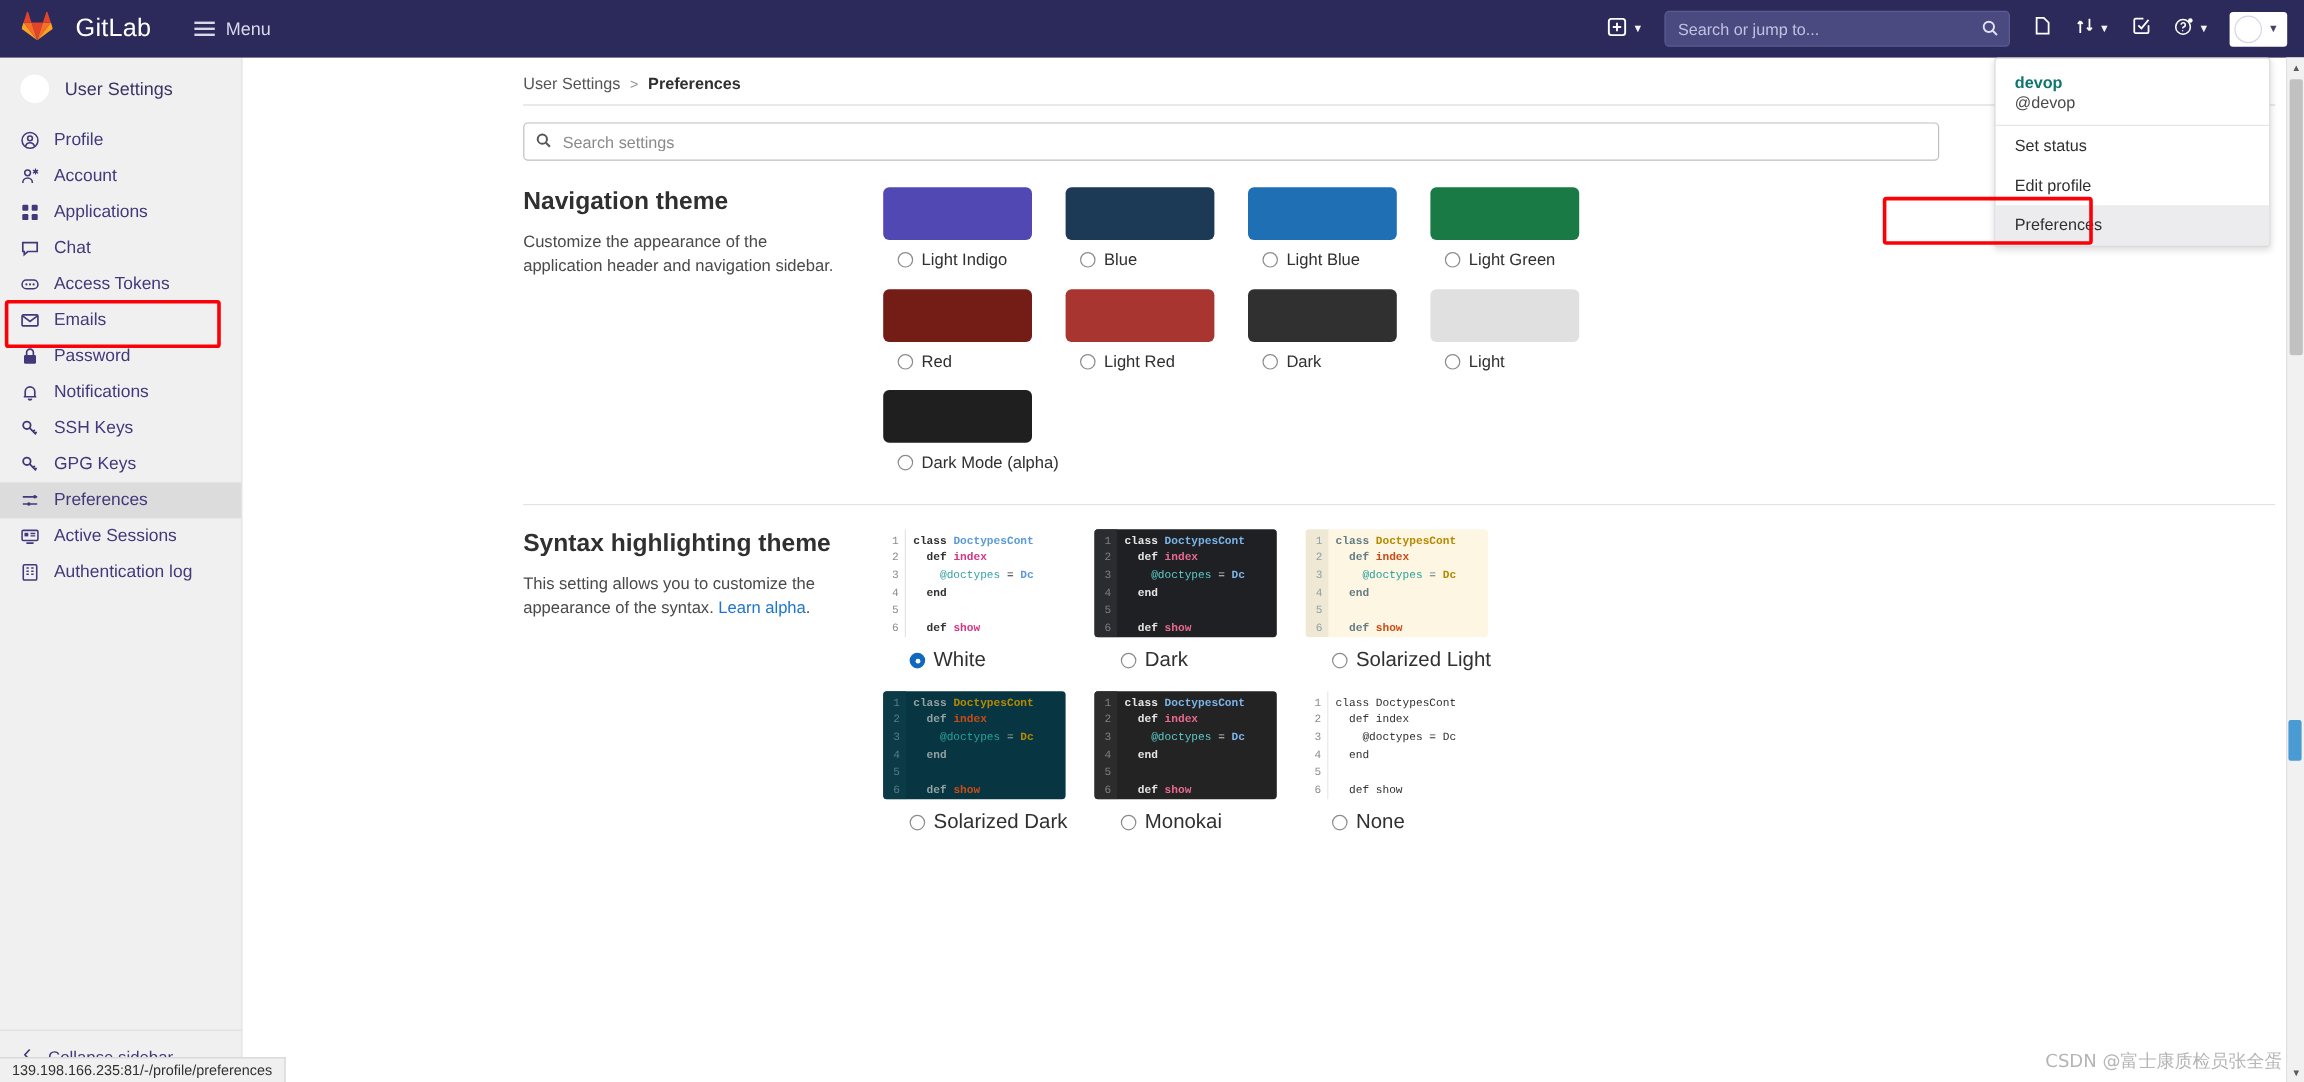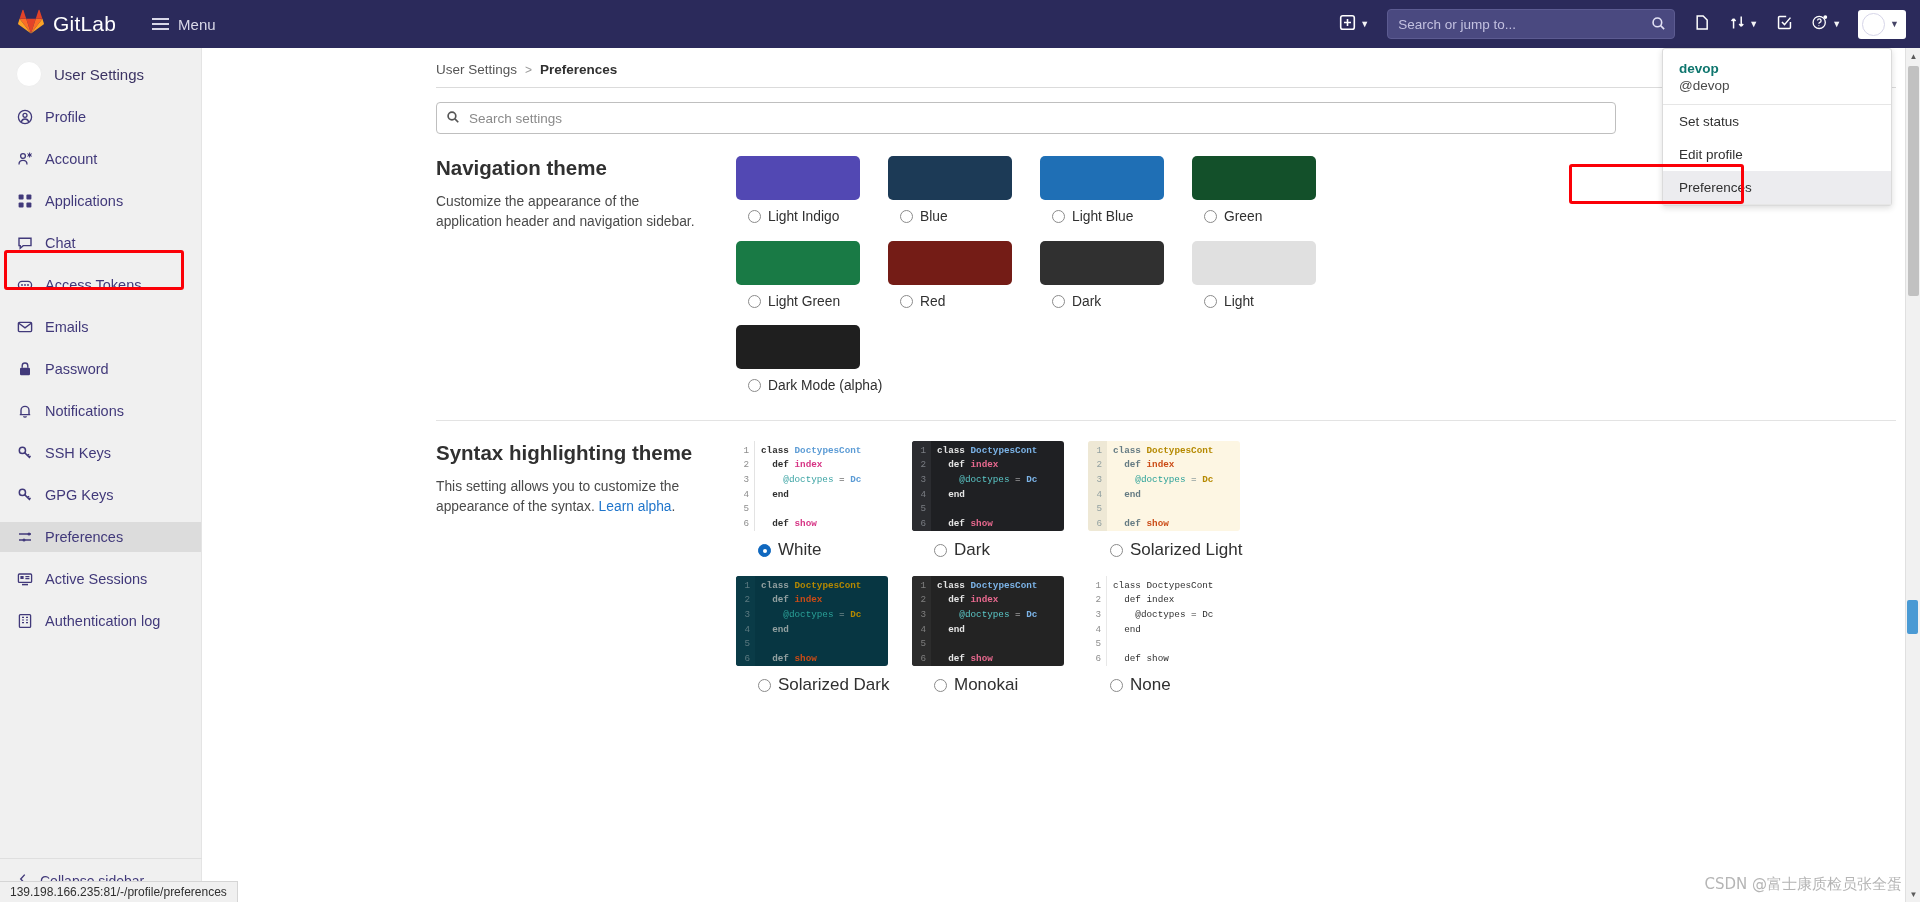--- a/index.html
+++ b/index.html
@@ -19,7 +19,7 @@
   .nav-brand { display: flex; align-items: center; margin-left: 18px; }
   .gl-logo { width: 26px; height: 26px; }
   .brand-text {
-    color: #fff; font-size: 21px; margin-left: 9px; font-weight: 400;
+    color: #fff; font-size: 21px; margin-left: 19px; font-weight: 400;
     letter-spacing: .2px;
   }
   .menu-btn {

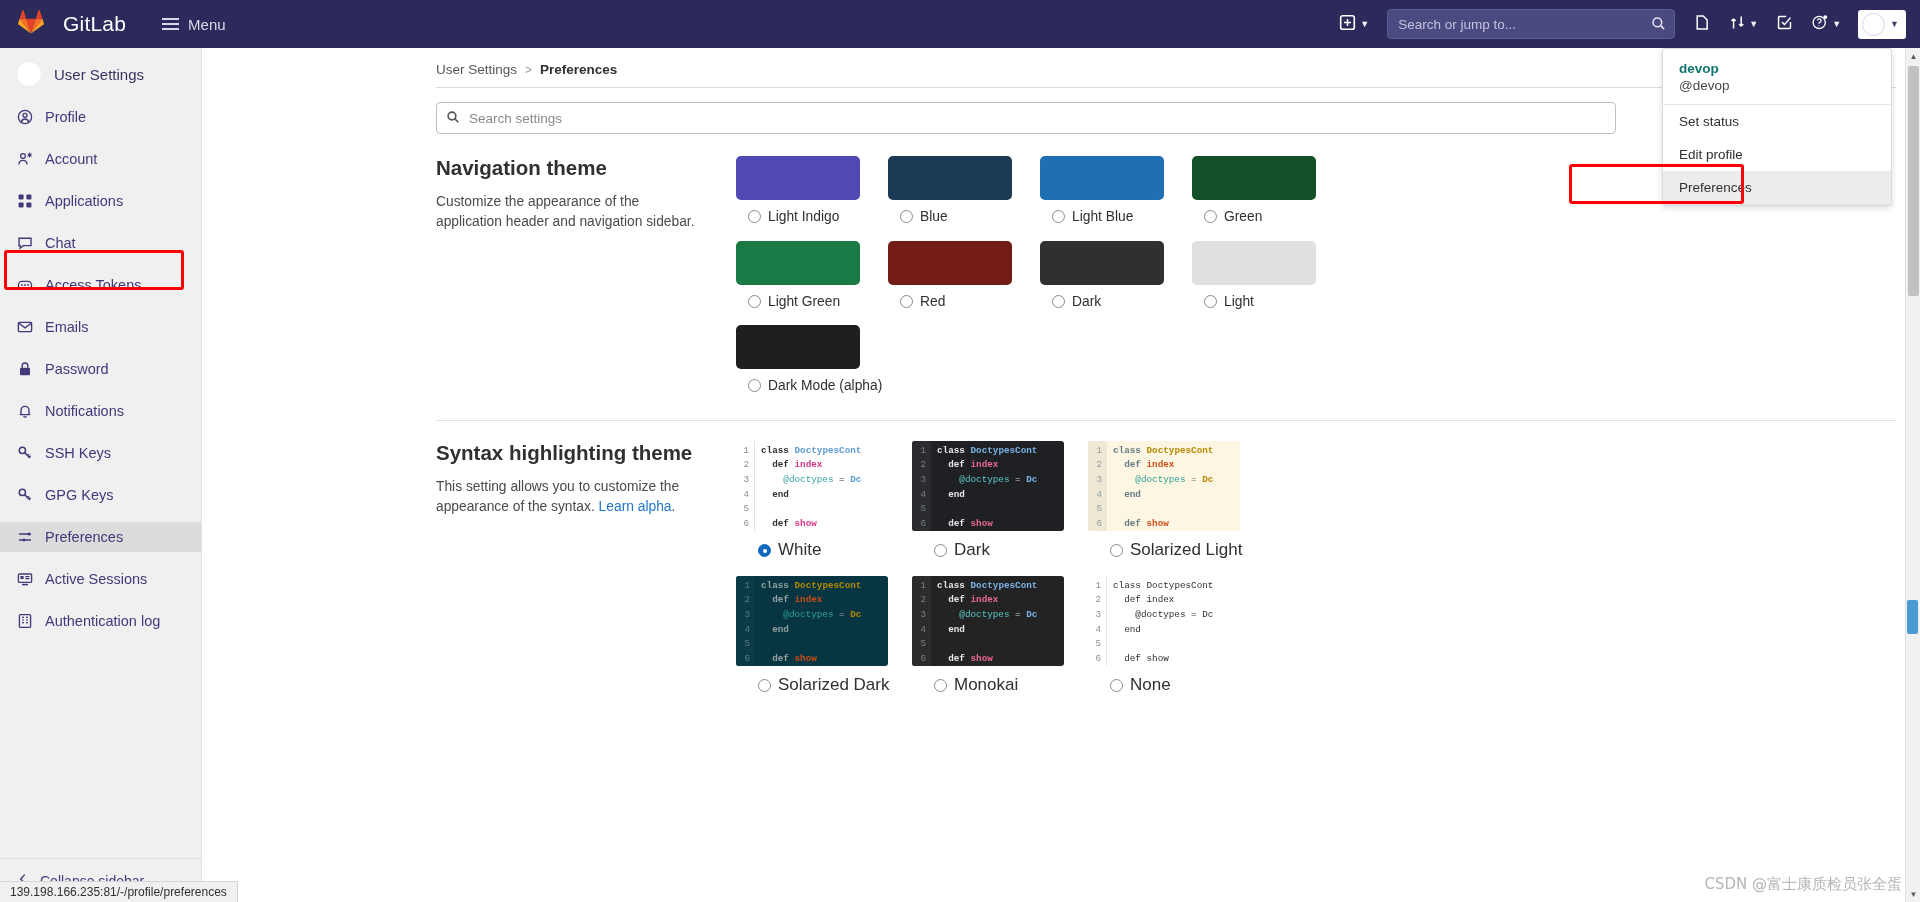--- a/index.html
+++ b/index.html
@@ -88,7 +88,7 @@
     color: #41397a; font-size: 14.5px; cursor: pointer;
     position: relative; margin-bottom: 0;
   }
-  .side-item + .side-item { margin-top: 12px; }
+  .side-item + .side-item { margin-top: 0; }
   .side-item.active { background: #dcdcdc; }
   .side-item .ico {
     width: 17px; height: 17px; display: inline-flex;

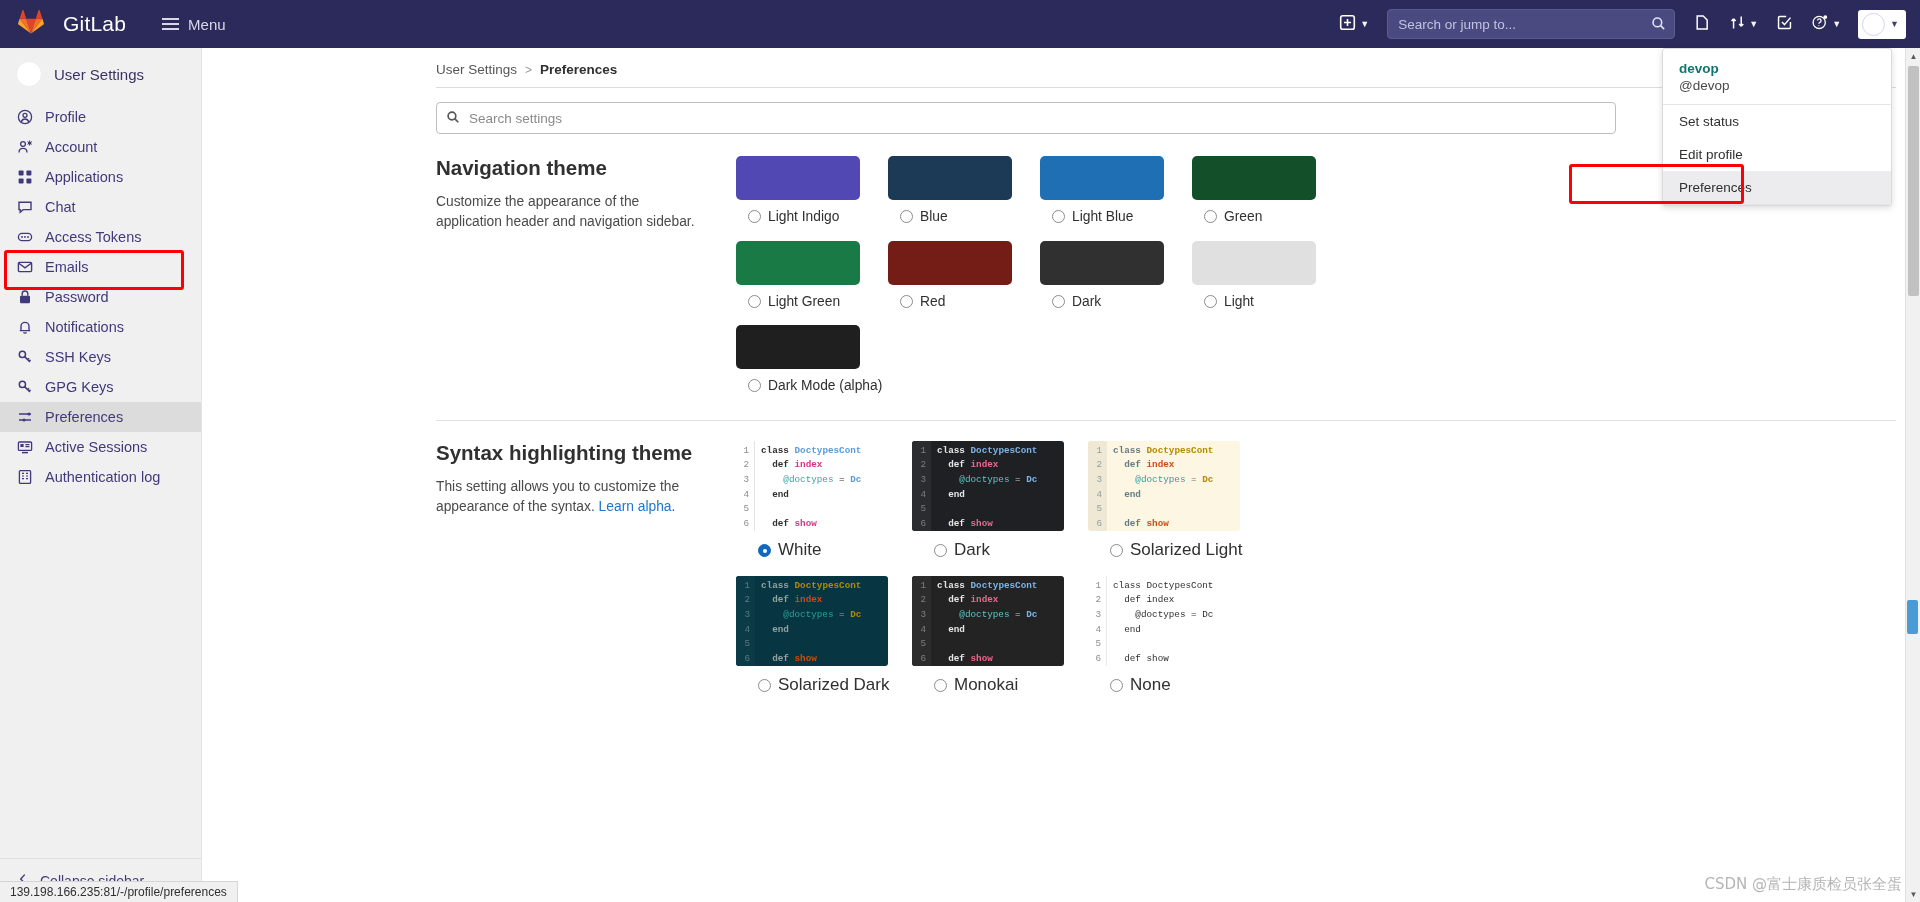--- a/index.html
+++ b/index.html
@@ -611,13 +611,6 @@
             </label>
           </div>
 
-          <div class="theme-cell">
-            <div class="swatch" style="background:#13502a"></div>
-            <label class="theme-lbl">
-              <span class="radio"></span>
-              <span>Green</span>
-            </label>
-          </div>
 
           <div class="theme-cell">
             <div class="swatch" style="background:#197a45"></div>

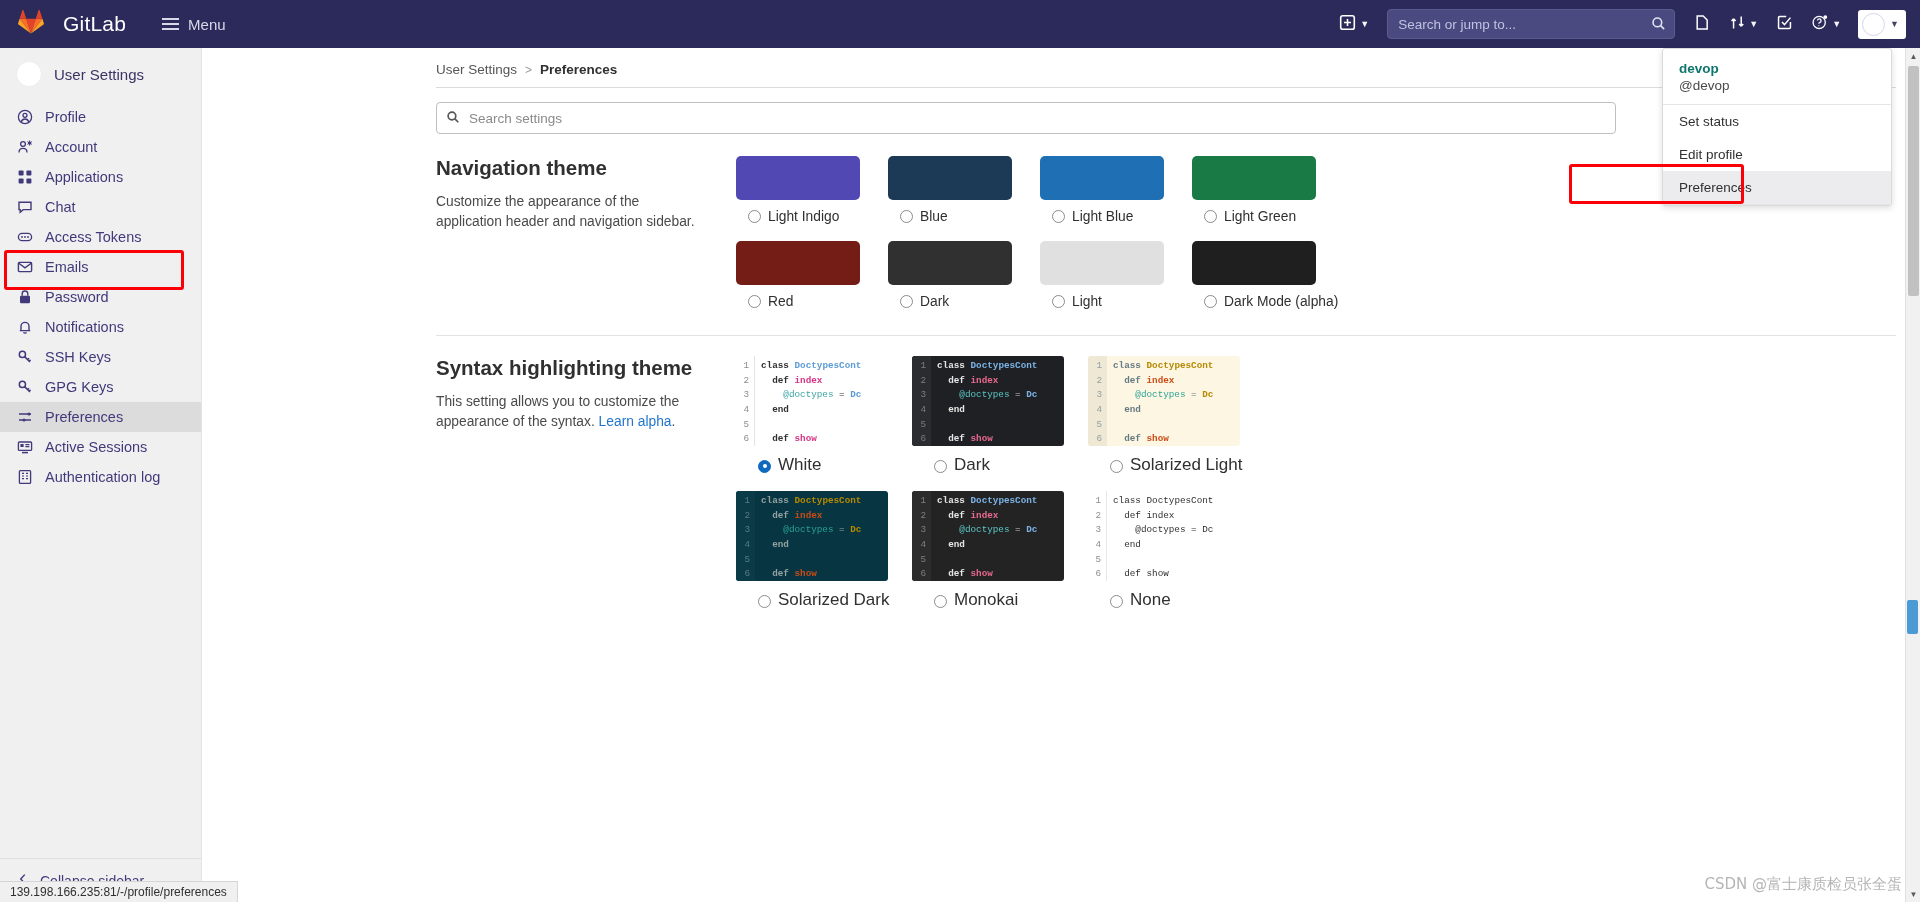--- a/index.html
+++ b/index.html
@@ -628,6 +628,13 @@
             </label>
           </div>
 
+          <div class="theme-cell">
+            <div class="swatch" style="background:#a93530"></div>
+            <label class="theme-lbl">
+              <span class="radio"></span>
+              <span>Light Red</span>
+            </label>
+          </div>
 
           <div class="theme-cell">
             <div class="swatch" style="background:#303030"></div>

